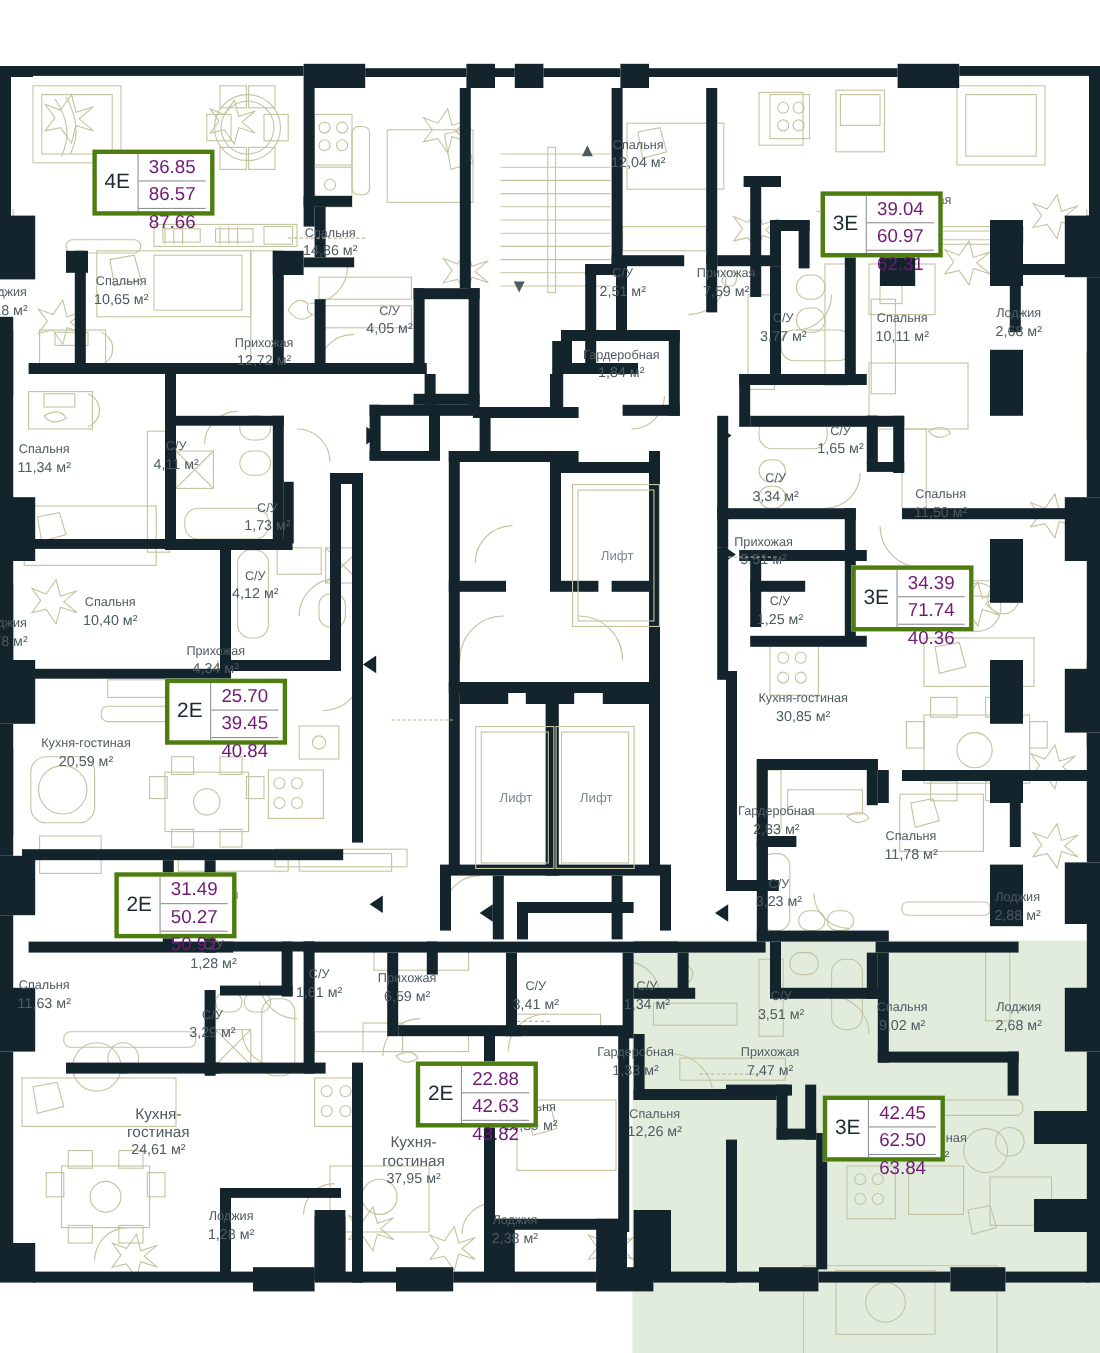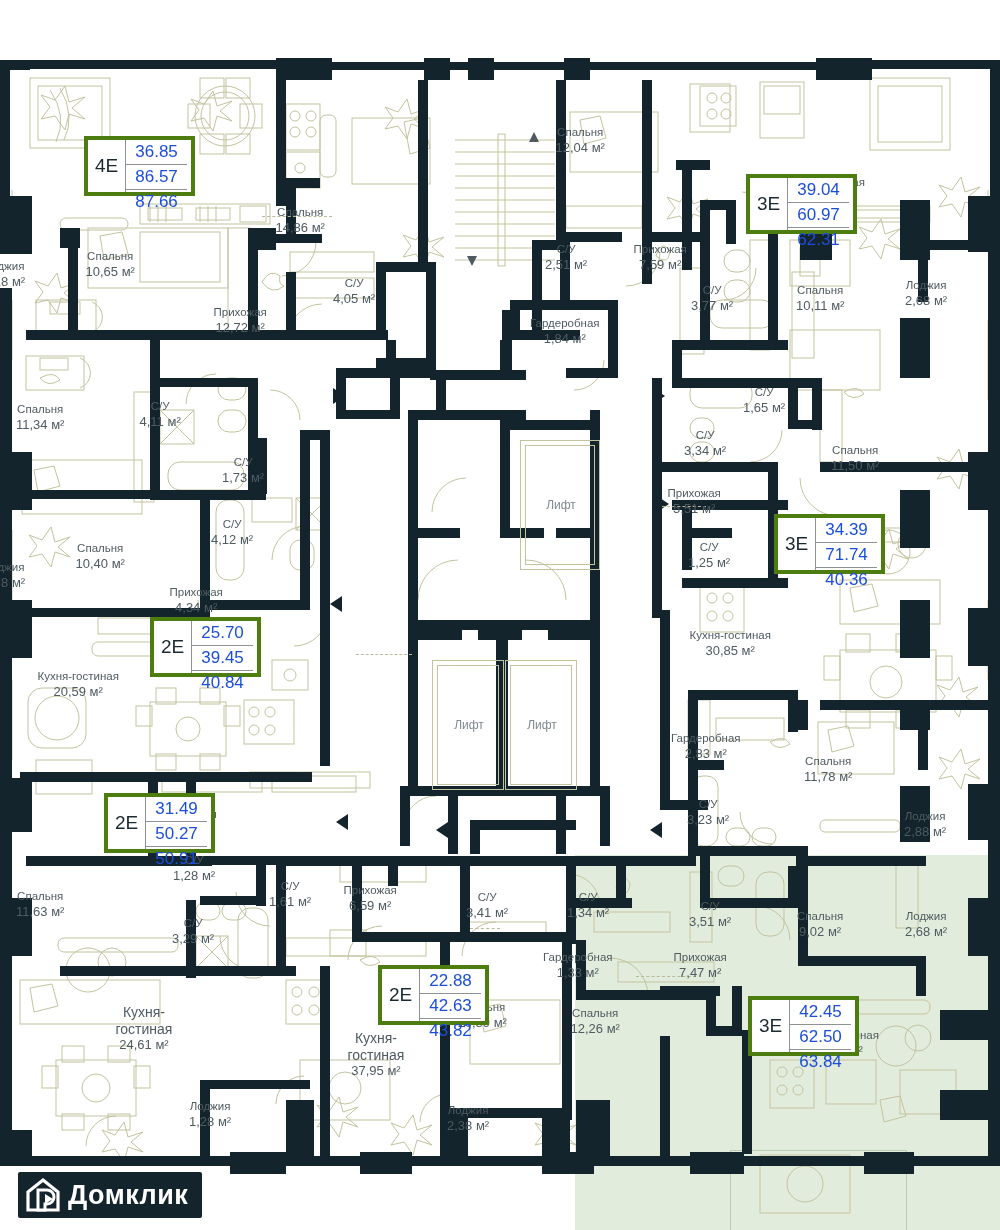--- a/index.html
+++ b/index.html
@@ -25,7 +25,7 @@
   .badge .t{display:flex;align-items:center;justify-content:center;
             font-size:19px;color:#1b2a31;padding:0 7px;}
   .badge .nums{display:flex;flex-direction:column;border-left:1px solid #8d9296;}
-  .badge .nums span{font-size:17px;color:#1d4ed8;padding:0px 9px;text-align:left;
+  .badge .nums span{font-size:17px;color:#701a75;padding:0px 9px;text-align:left;
             border-bottom:1px solid #8d9296;line-height:1.42;}
   .badge .nums span:last-child{border-bottom:none;}
 

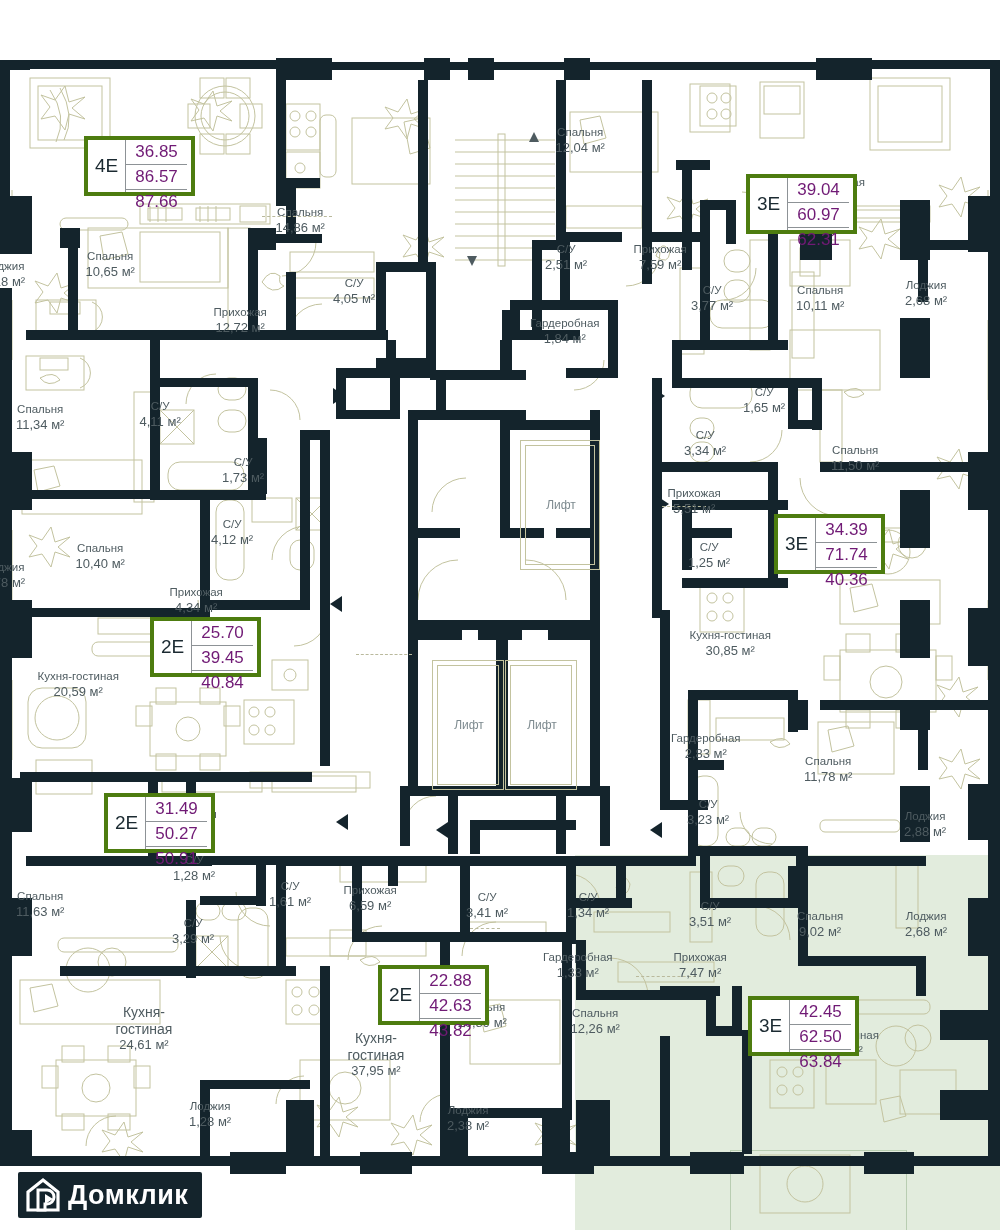--- a/index.html
+++ b/index.html
@@ -959,15 +959,6 @@
       </div>
     </div>
 
-  <div id="logo">
-    <svg class="mark" viewBox="0 0 34 34">
-      <path d="M17 2 L32 14 v18 H2 V14 Z" fill="none" stroke="#ffffff" stroke-width="3.2"></path>
-      <path d="M13 13 h10 a6 6 0 0 1 0 12 h-3 v6 h-7 z" fill="#14242c"></path>
-      <path d="M12 12 h9 a7 7 0 0 1 0 14 h-2 v6 h-7 z" fill="none" stroke="#ffffff" stroke-width="3"></path>
-      <path d="M19 16 l8 5 l-8 5 z" fill="#ffffff"></path>
-    </svg>
-    <span class="word">Домклик</span>
-  </div>
 
 </div>
 

